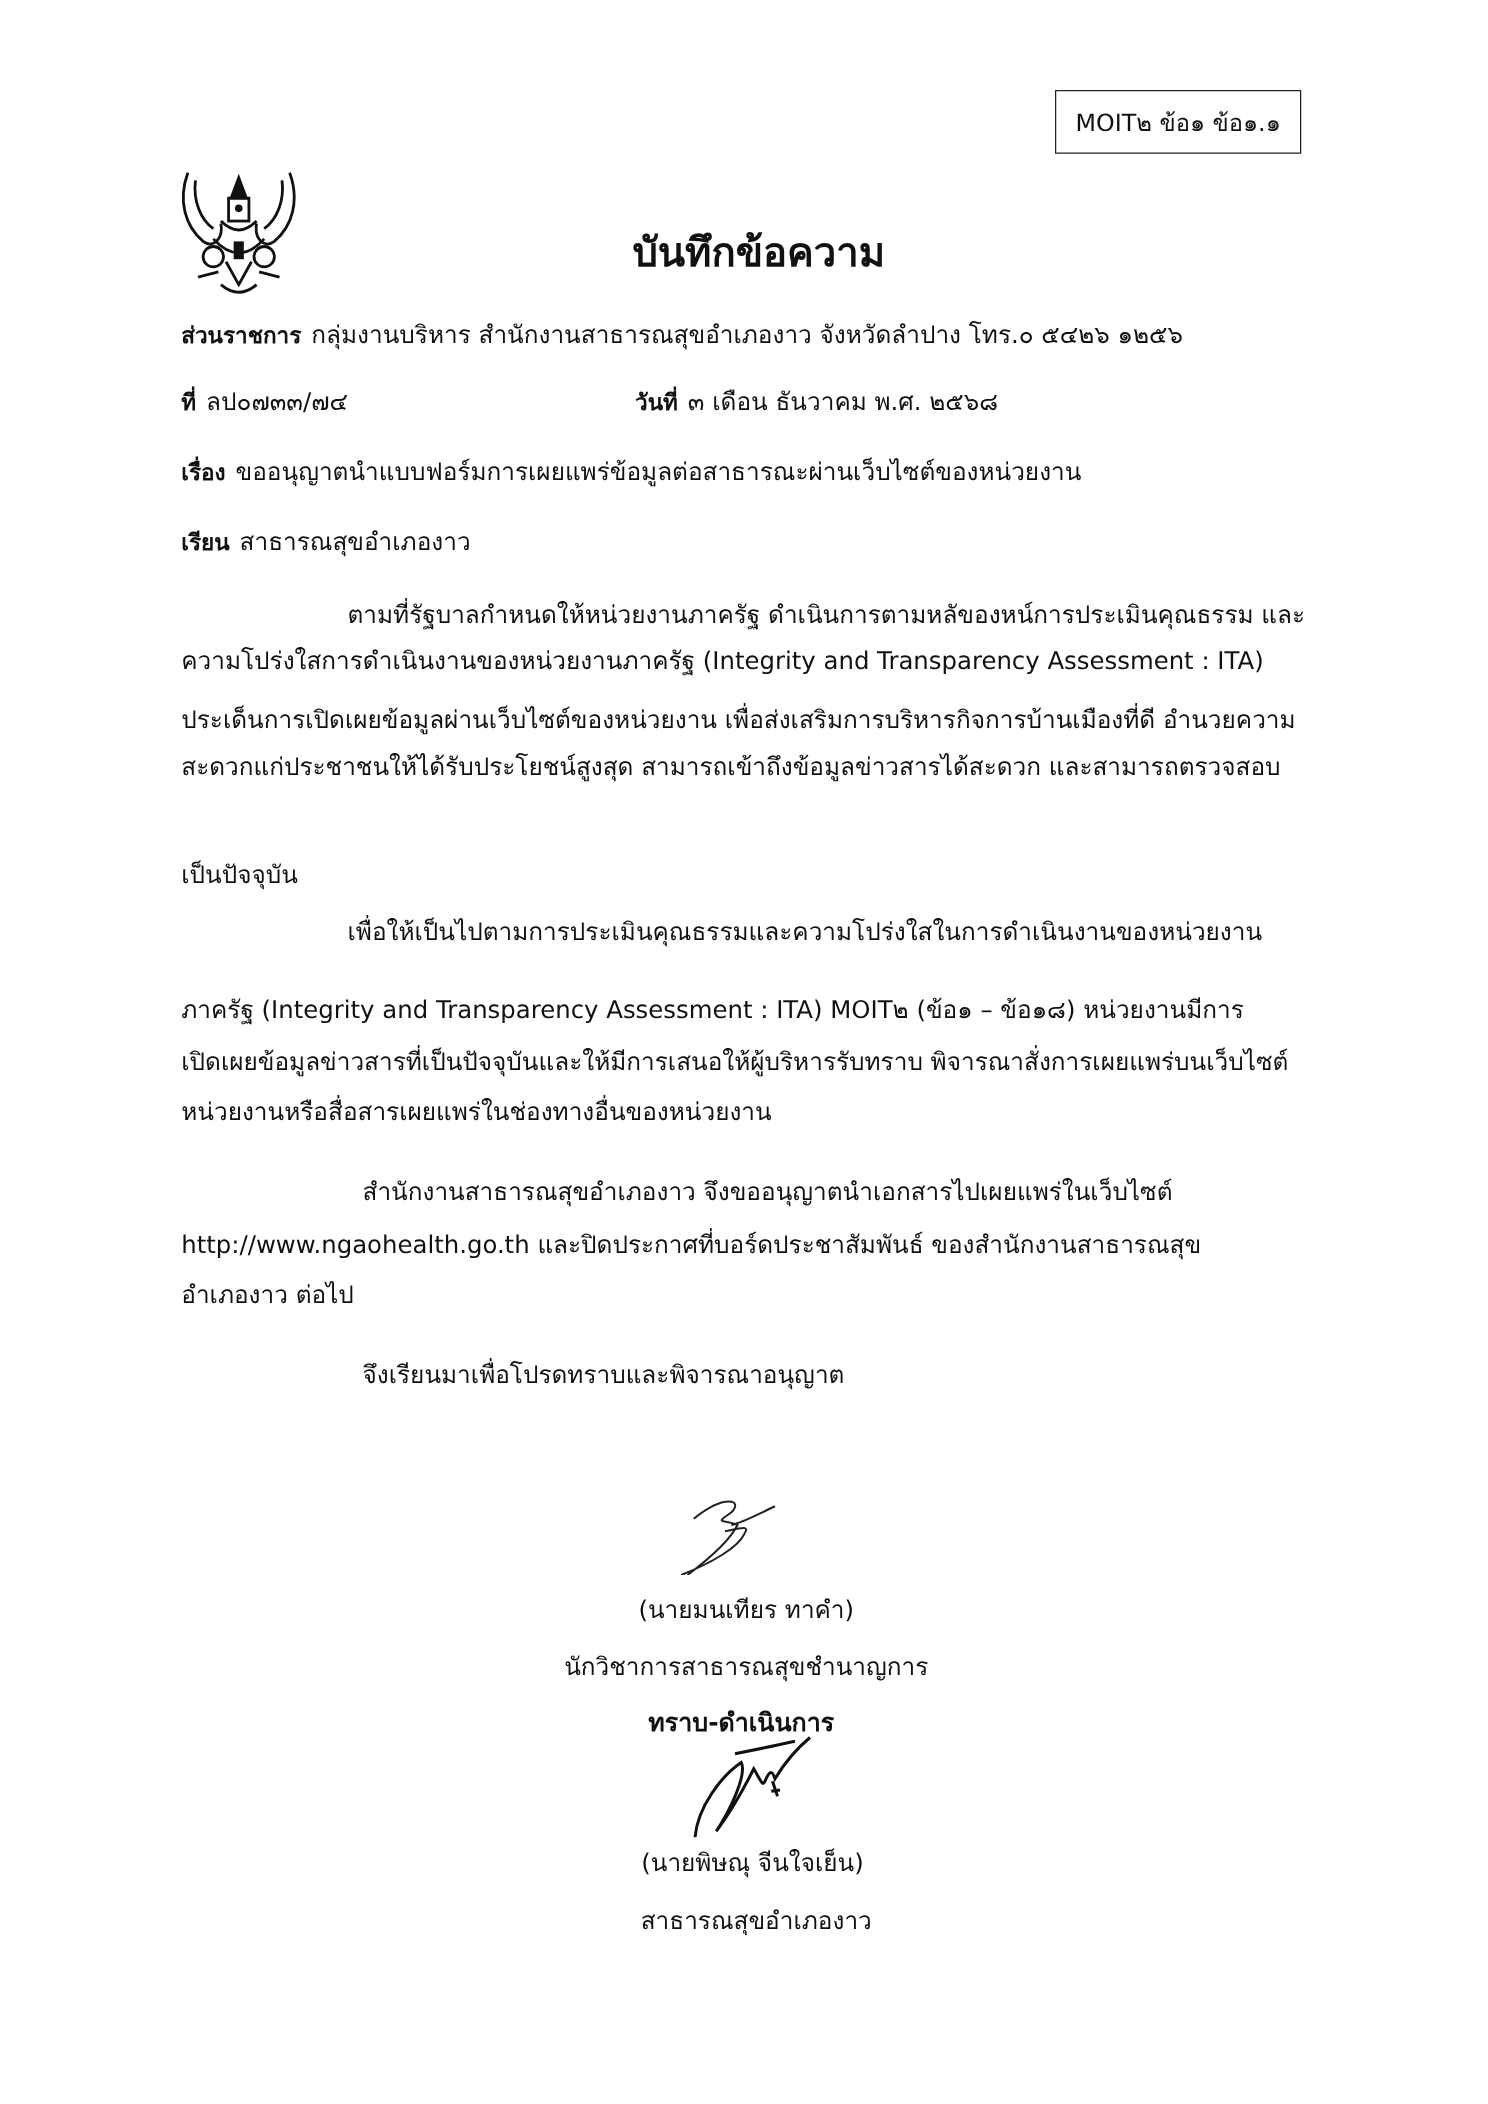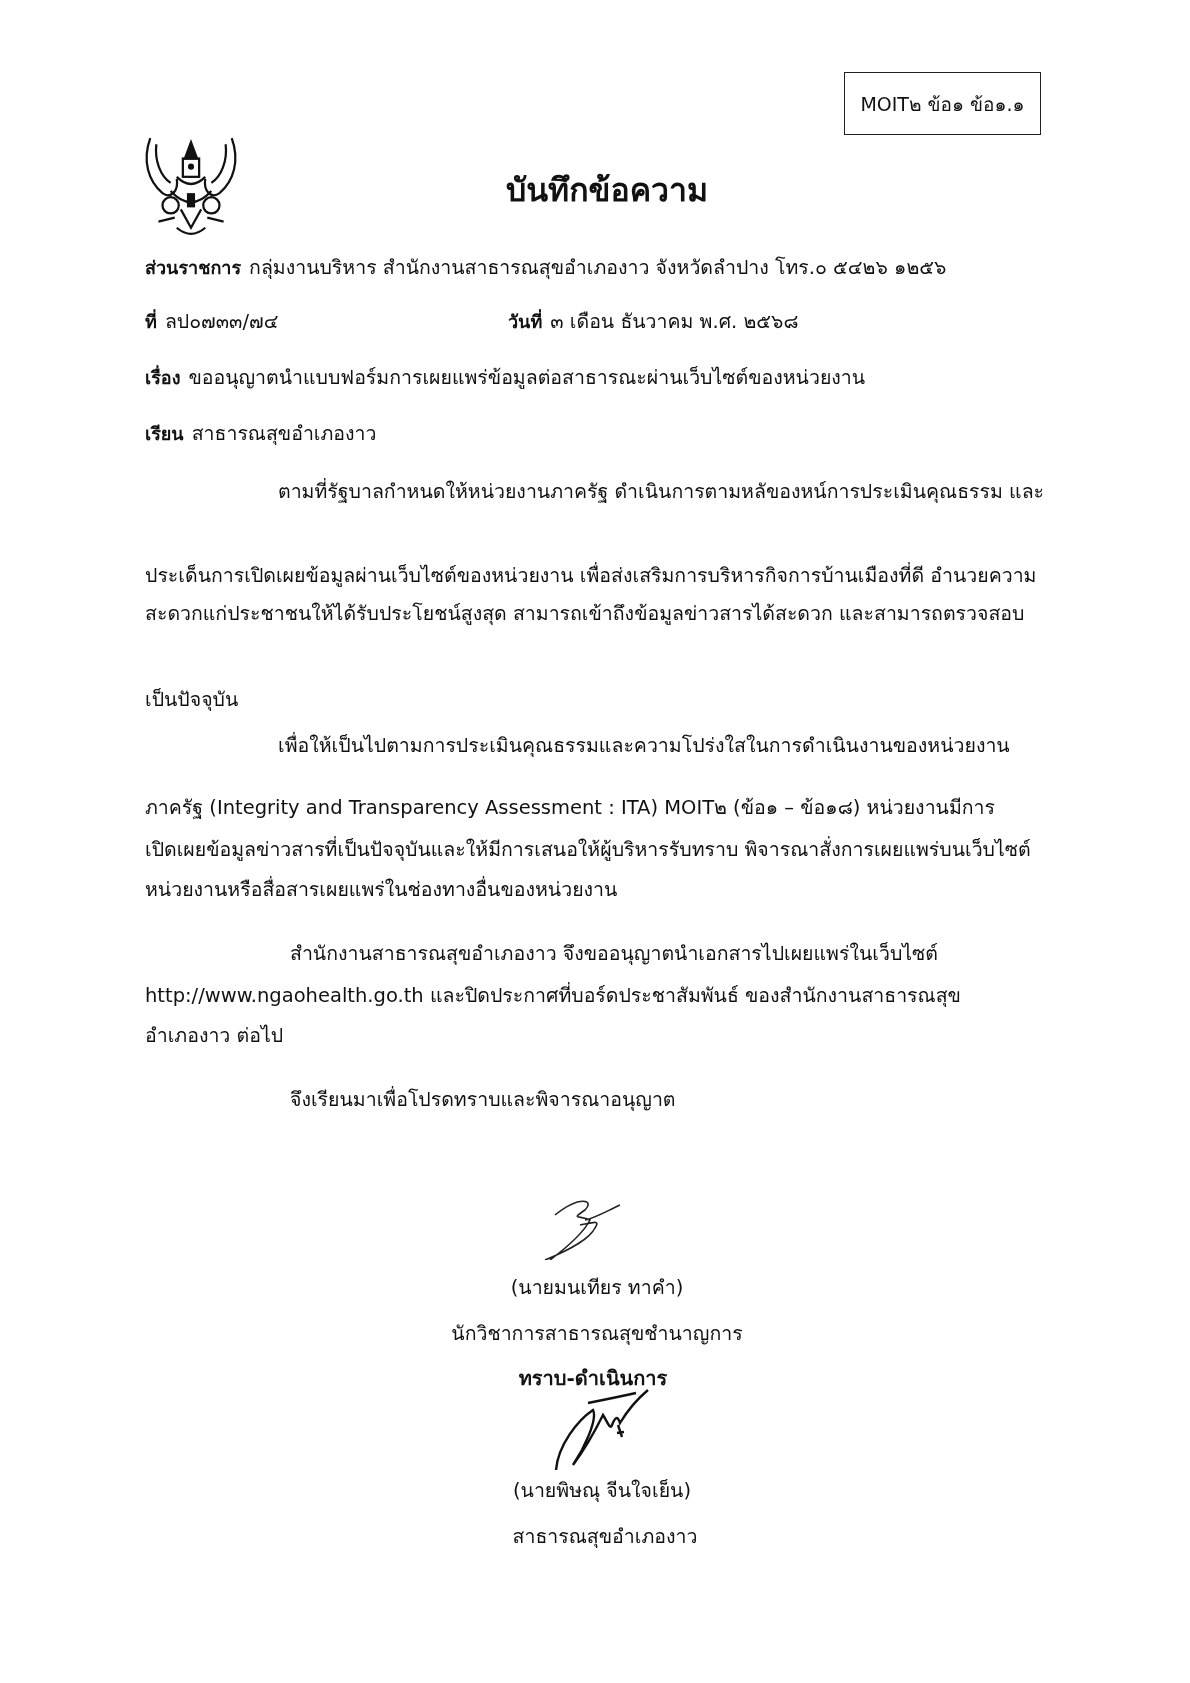--- a/index.html
+++ b/index.html
@@ -5,7 +5,7 @@
   html, body { margin: 0; padding: 0; background: #ffffff; }
   body { width: 1190px; height: 1683px; position: relative; font-family: "DejaVu Sans", "Liberation Sans", sans-serif; color: #111; overflow: hidden; }
   .page { position: absolute; left: 0; top: 0; width: 1190px; height: 1683px; background: #fff; }
-  .ref-box { position: absolute; left: 844px; top: 72px; width: 197px; height: 63px; border: 1.5px solid #222; box-sizing: border-box; display: flex; align-items: center; justify-content: center; font-size: 19px; }
+  .ref-box { position: absolute; left: 844px; top: 72px; width: 197px; height: 51px; border: 1.5px solid #222; box-sizing: border-box; display: flex; align-items: center; justify-content: center; font-size: 19px; }
   .garuda { position: absolute; left: 140px; top: 130px; width: 102px; height: 112px; }
   .title { position: absolute; left: 0; right: 0; top: 164px; text-align: center; font-size: 32px; font-weight: bold; padding-left: 24px; }
   .line { position: absolute; left: 145px; font-size: 19.5px; white-space: nowrap; }

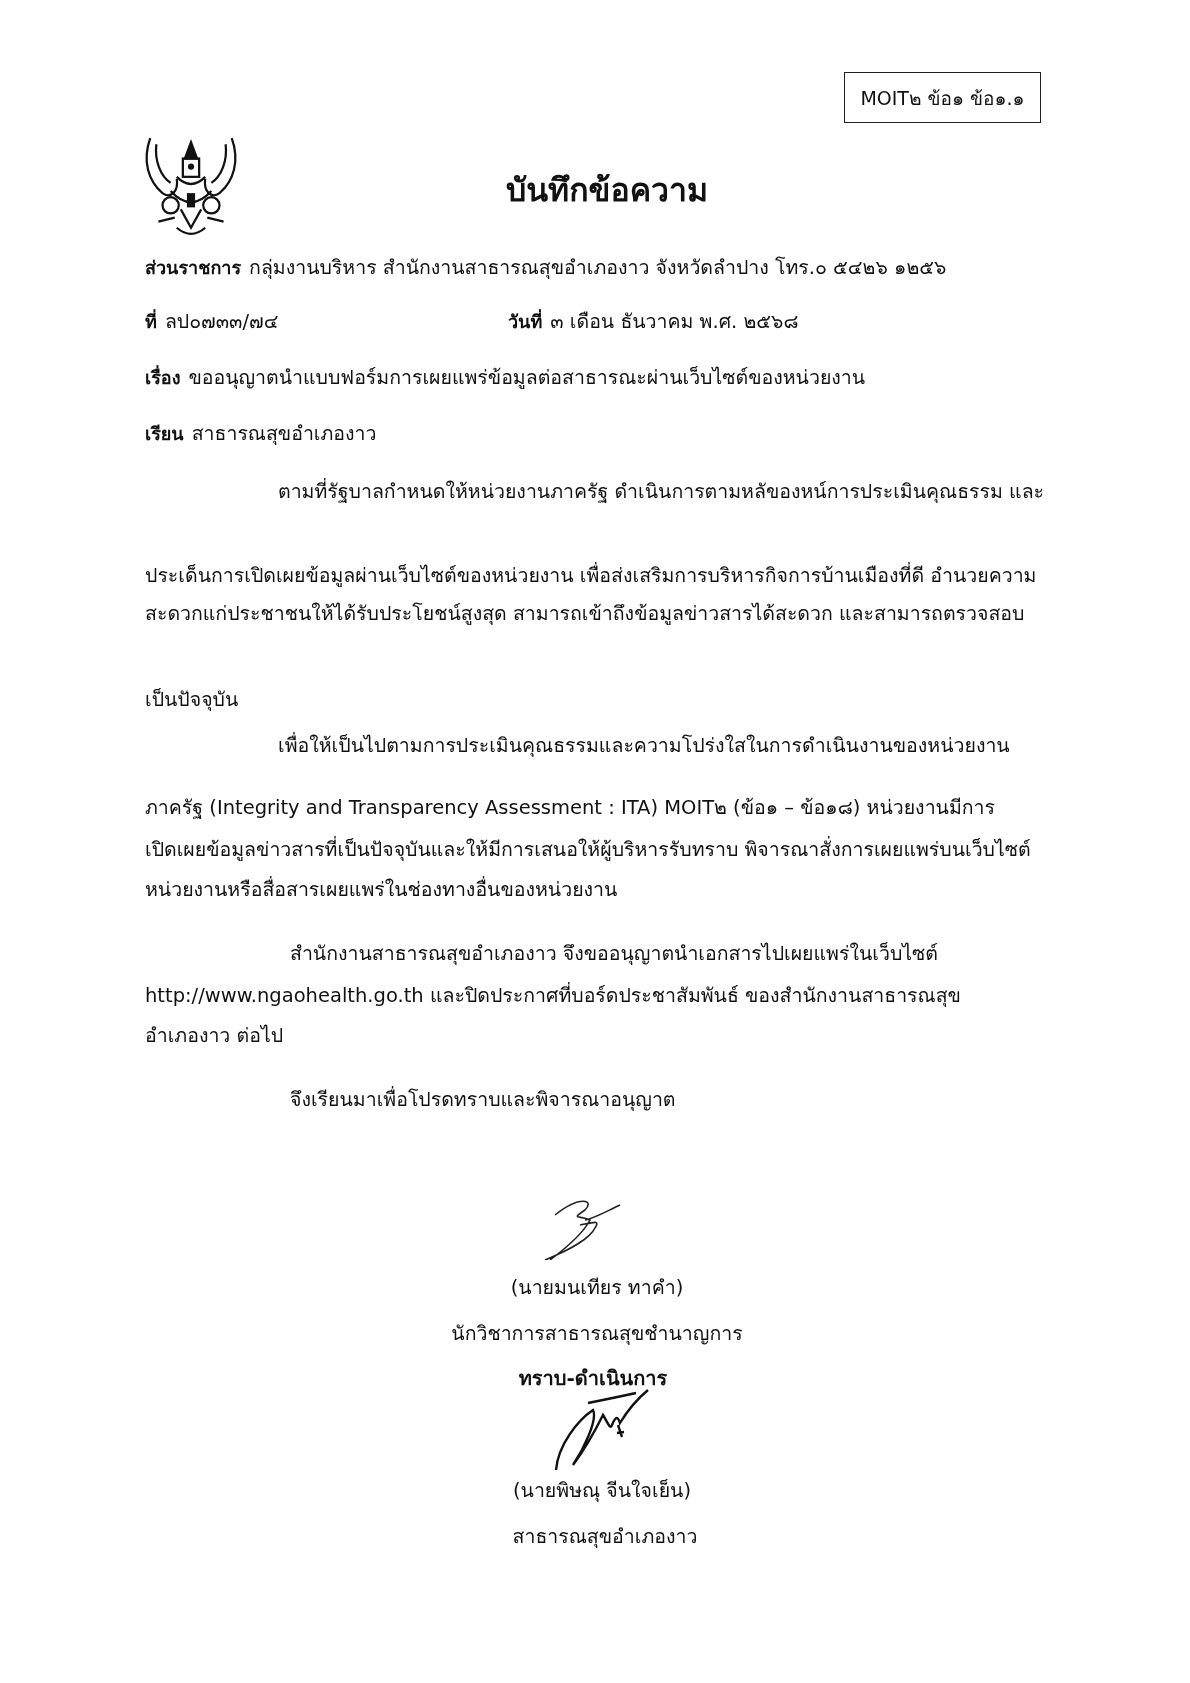--- a/index.html
+++ b/index.html
@@ -7,7 +7,7 @@
   .page { position: absolute; left: 0; top: 0; width: 1190px; height: 1683px; background: #fff; }
   .ref-box { position: absolute; left: 844px; top: 72px; width: 197px; height: 51px; border: 1.5px solid #222; box-sizing: border-box; display: flex; align-items: center; justify-content: center; font-size: 19px; }
   .garuda { position: absolute; left: 140px; top: 130px; width: 102px; height: 112px; }
-  .title { position: absolute; left: 0; right: 0; top: 164px; text-align: center; font-size: 32px; font-weight: bold; padding-left: 24px; }
+  .title { position: absolute; left: 0; right: 0; top: 176px; text-align: center; font-size: 32px; font-weight: bold; padding-left: 24px; }
   .line { position: absolute; left: 145px; font-size: 19.5px; white-space: nowrap; }
   .lbl { font-weight: bold; font-size: 18px; margin-right: 8px; }
   .center { position: absolute; left: 0; width: 1190px; text-align: center; font-size: 19.5px; white-space: nowrap; }

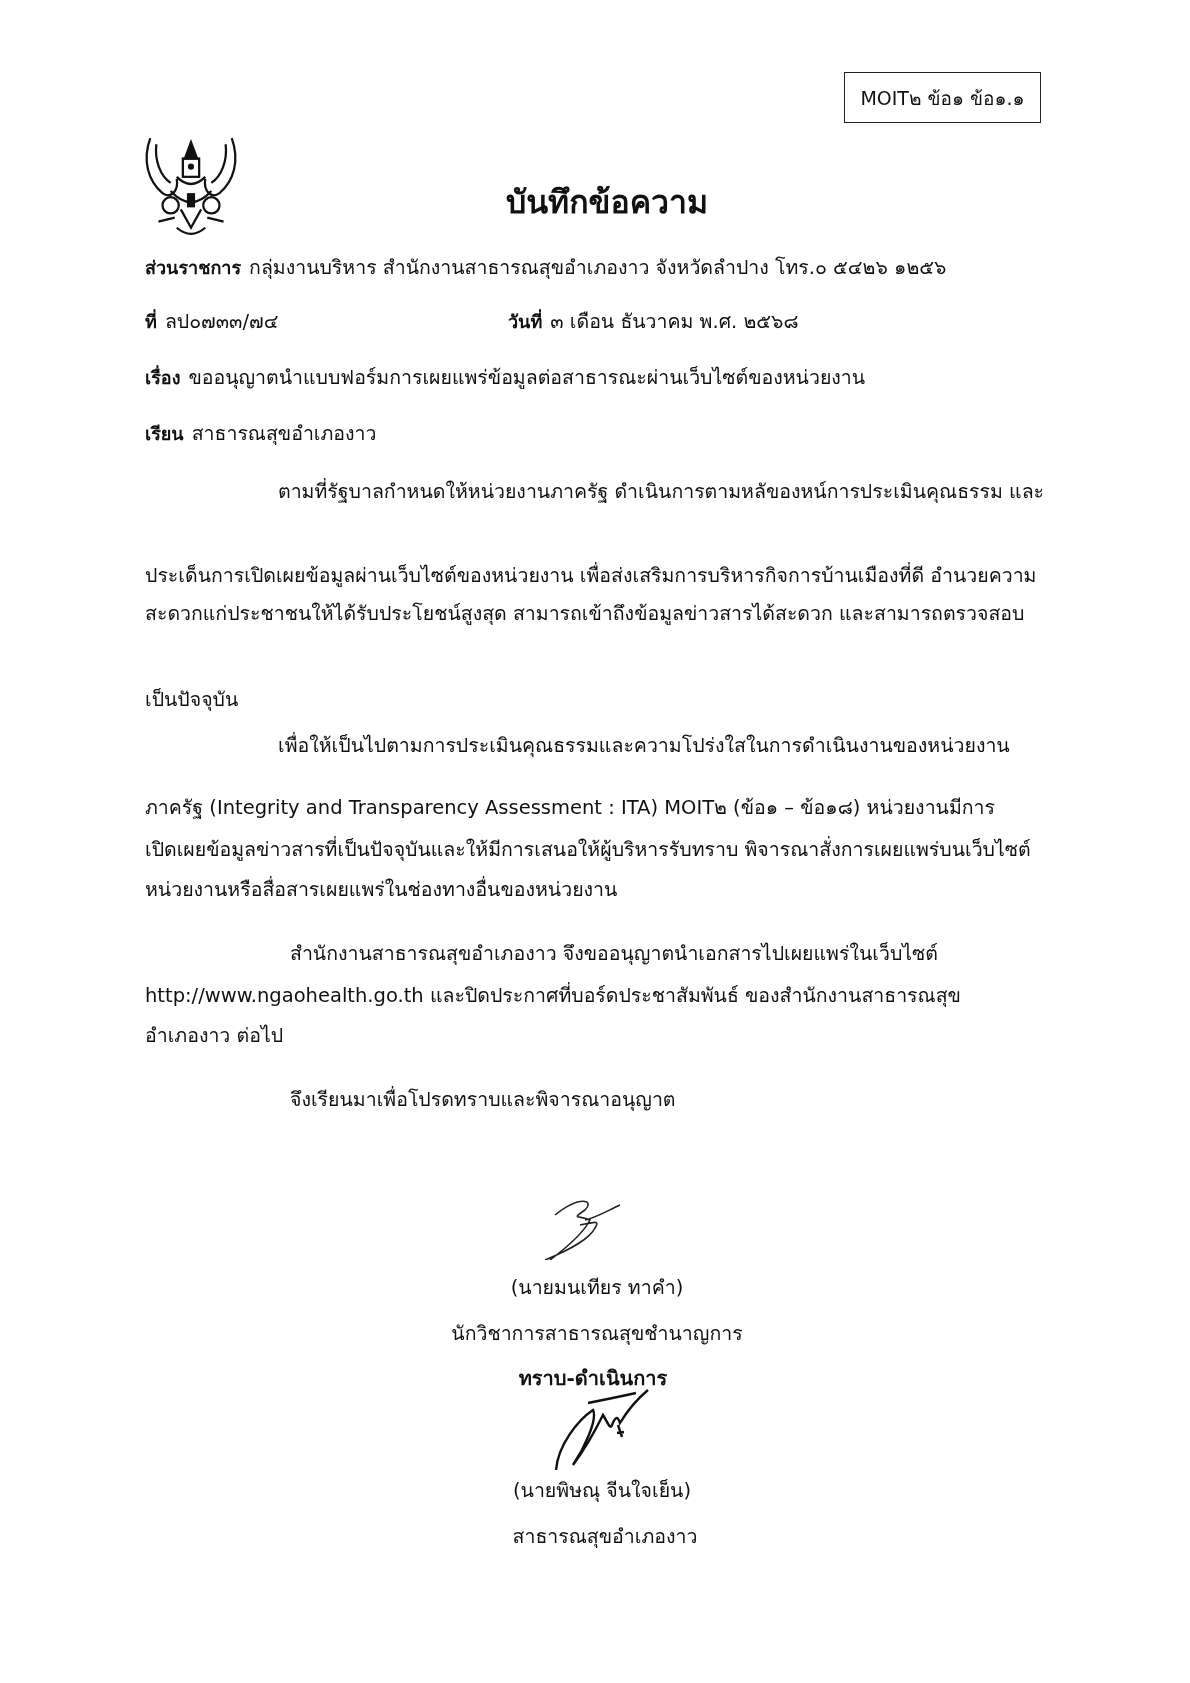--- a/index.html
+++ b/index.html
@@ -66,6 +66,7 @@
   </div>
 
   <div class="line" style="top:476px; left:278px;">ตามที่รัฐบาลกำหนดให้หน่วยงานภาครัฐ ดำเนินการตามหลัของหน์การประเมินคุณธรรม และ</div>
+  <div class="line" style="top:513px;">ความโปร่งใสการดำเนินงานของหน่วยงานภาครัฐ (Integrity and Transparency Assessment : ITA)</div>
   <div class="line" style="top:560px;text-align:right;">ประเด็นการเปิดเผยข้อมูลผ่านเว็บไซต์ของหน่วยงาน เพื่อส่งเสริมการบริหารกิจการบ้านเมืองที่ดี อำนวยความ</div>
   <div class="line" style="top:598px;">สะดวกแก่ประชาชนให้ได้รับประโยชน์สูงสุด สามารถเข้าถึงข้อมูลข่าวสารได้สะดวก และสามารถตรวจสอบ</div>
   <div class="line" style="top:684px;">เป็นปัจจุบัน</div>

